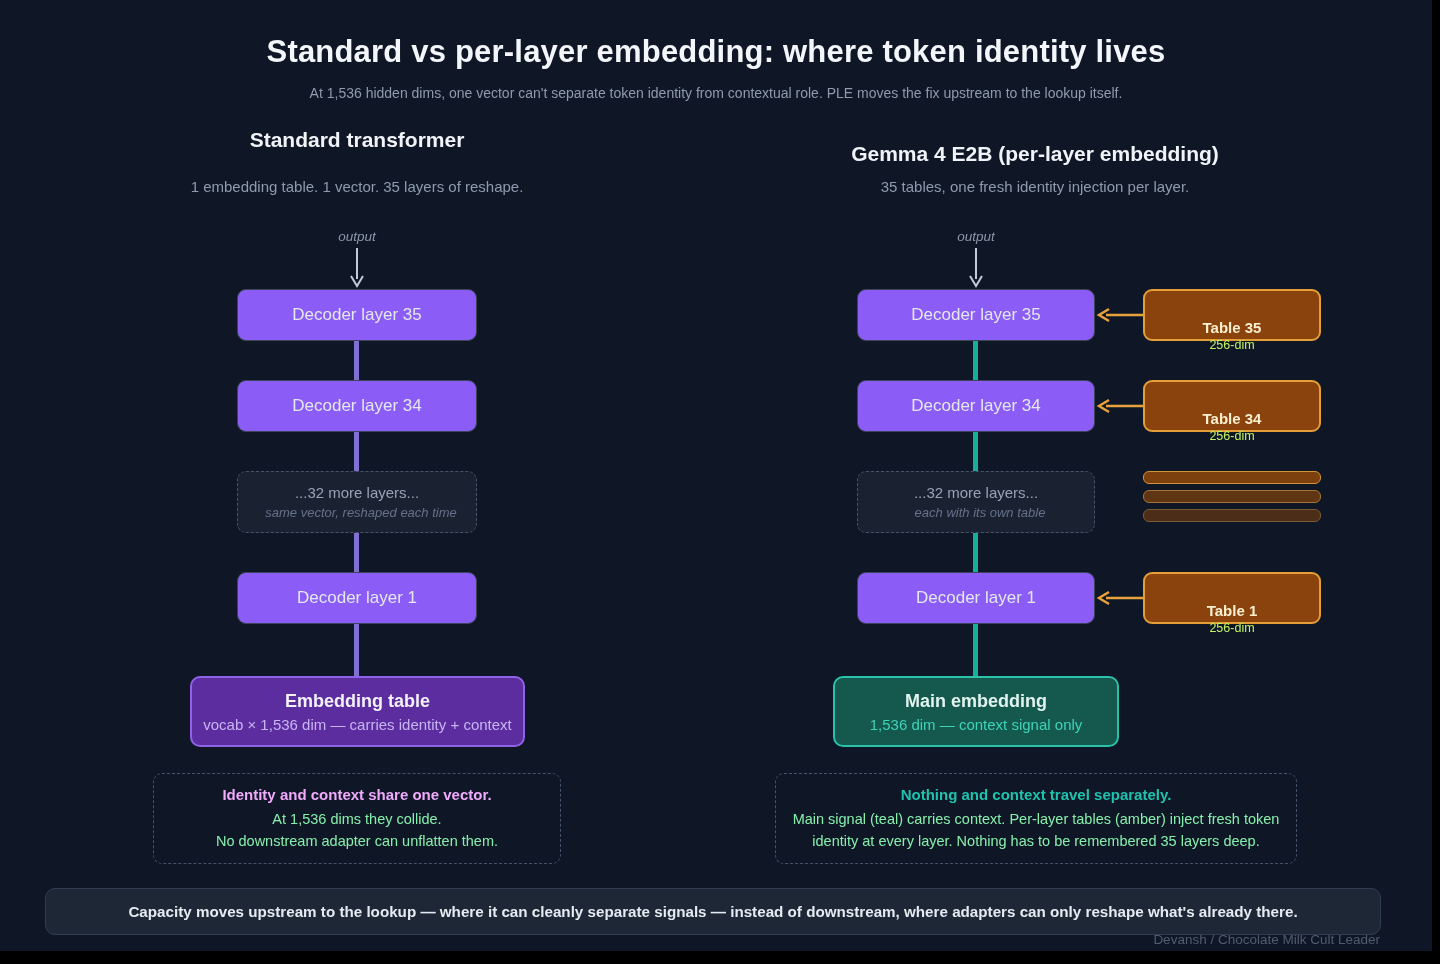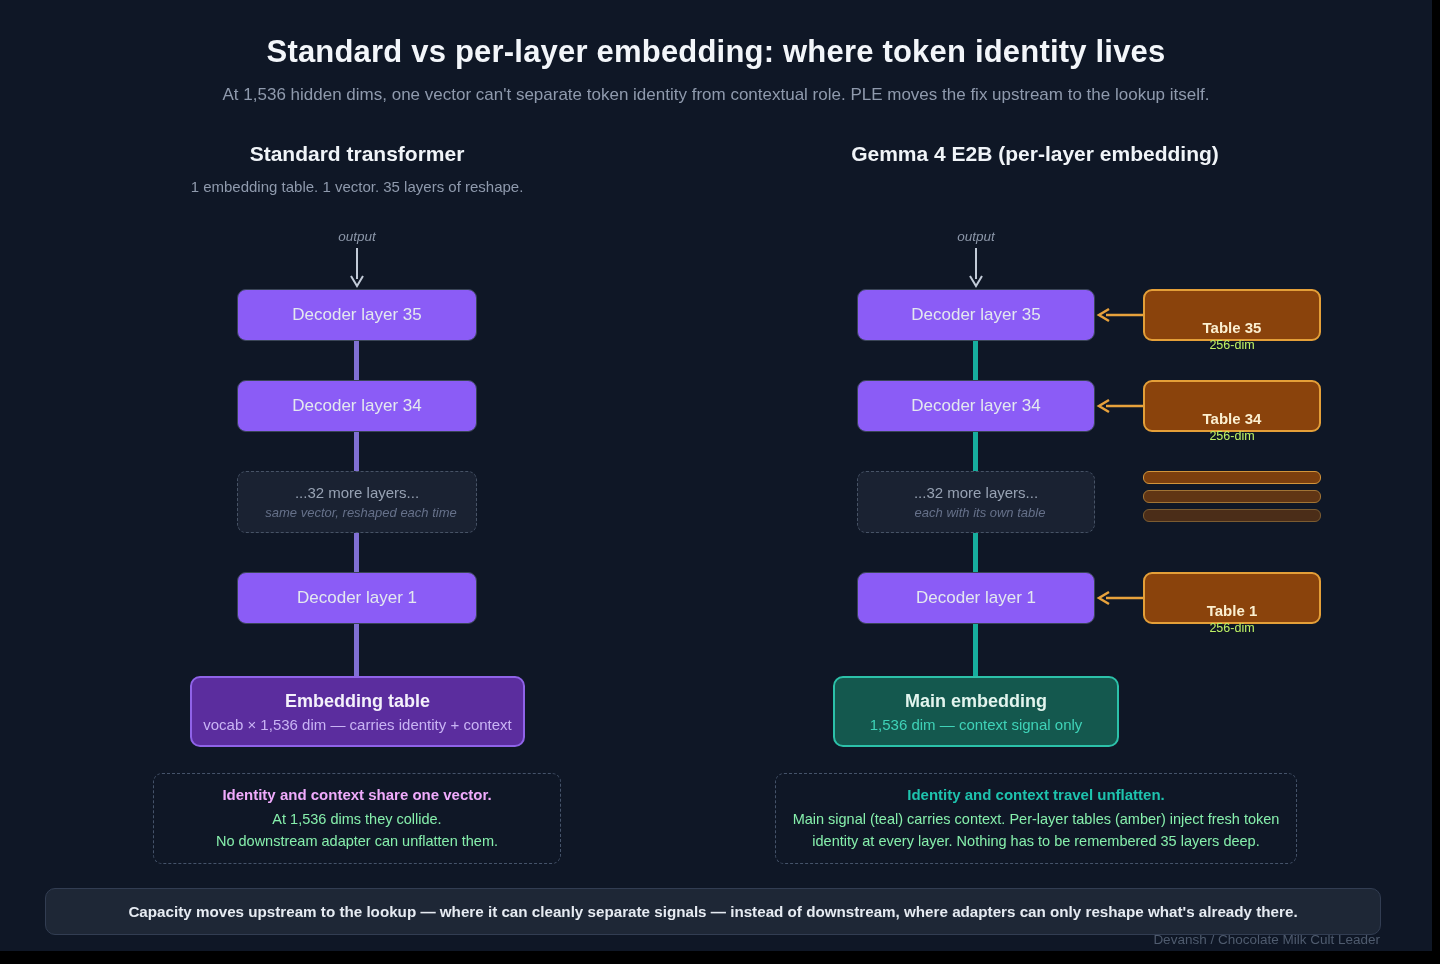--- a/index.html
+++ b/index.html
@@ -10,7 +10,7 @@
   .center { text-align: center; }
 
   .main-title { top: 34px; left: 0; width: 1432px; font-size: 31px; font-weight: bold; color: #F3F6FA; letter-spacing: 0.2px; }
-  .main-subtitle { top: 85px; left: 0; width: 1432px; font-size: 17px; color: #8F9AAD; }
+  .main-subtitle { top: 85px; left: 0; width: 1432px; font-size: 14px; color: #8F9AAD; }
 
   .col-title { font-size: 21px; font-weight: bold; color: #F0F4F8; }
   .col-subtitle { font-size: 15px; color: #8F9AAD; }

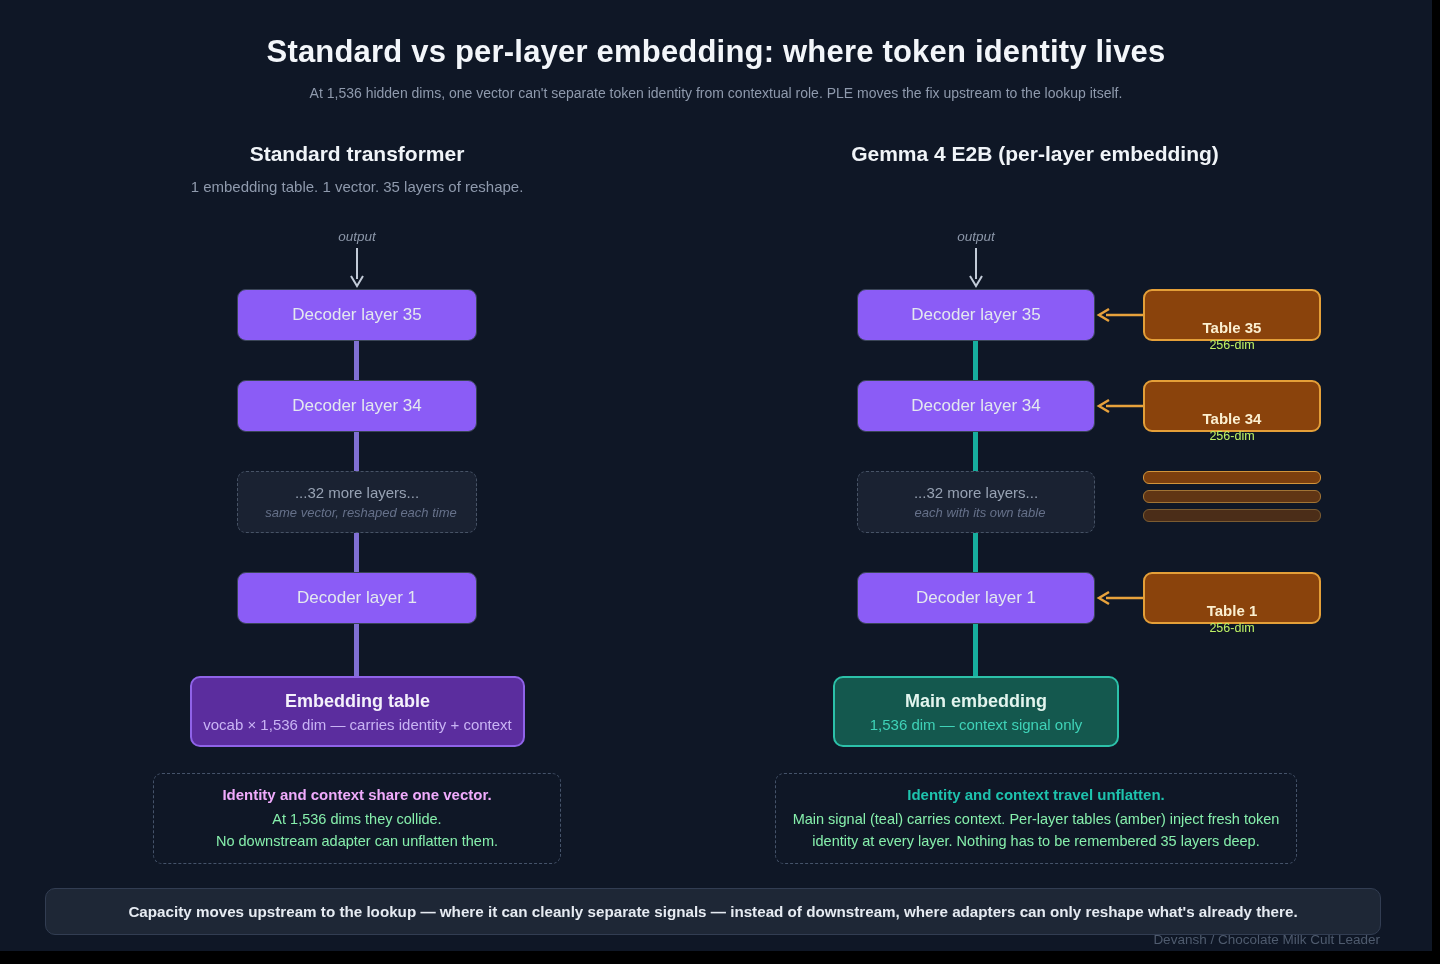--- a/index.html
+++ b/index.html
@@ -81,7 +81,7 @@
   <div class="abs center main-title">Standard vs per-layer embedding: where token identity lives</div>
   <div class="abs center main-subtitle">At 1,536 hidden dims, one vector can't separate token identity from contextual role. PLE moves the fix upstream to the lookup itself.</div>
 
-  <div class="abs center col-title" style="left:57px; top:142px; width:600px;">Standard transformer</div>
+  <div class="abs center col-title" style="left:57px; top:128px; width:600px;">Standard transformer</div>
   <div class="abs center col-subtitle" style="left:57px; top:178px; width:600px;">1 embedding table. 1 vector. 35 layers of reshape.</div>
 
   <div class="abs center output-label" style="left:257px; top:229px; width:200px;">output</div>

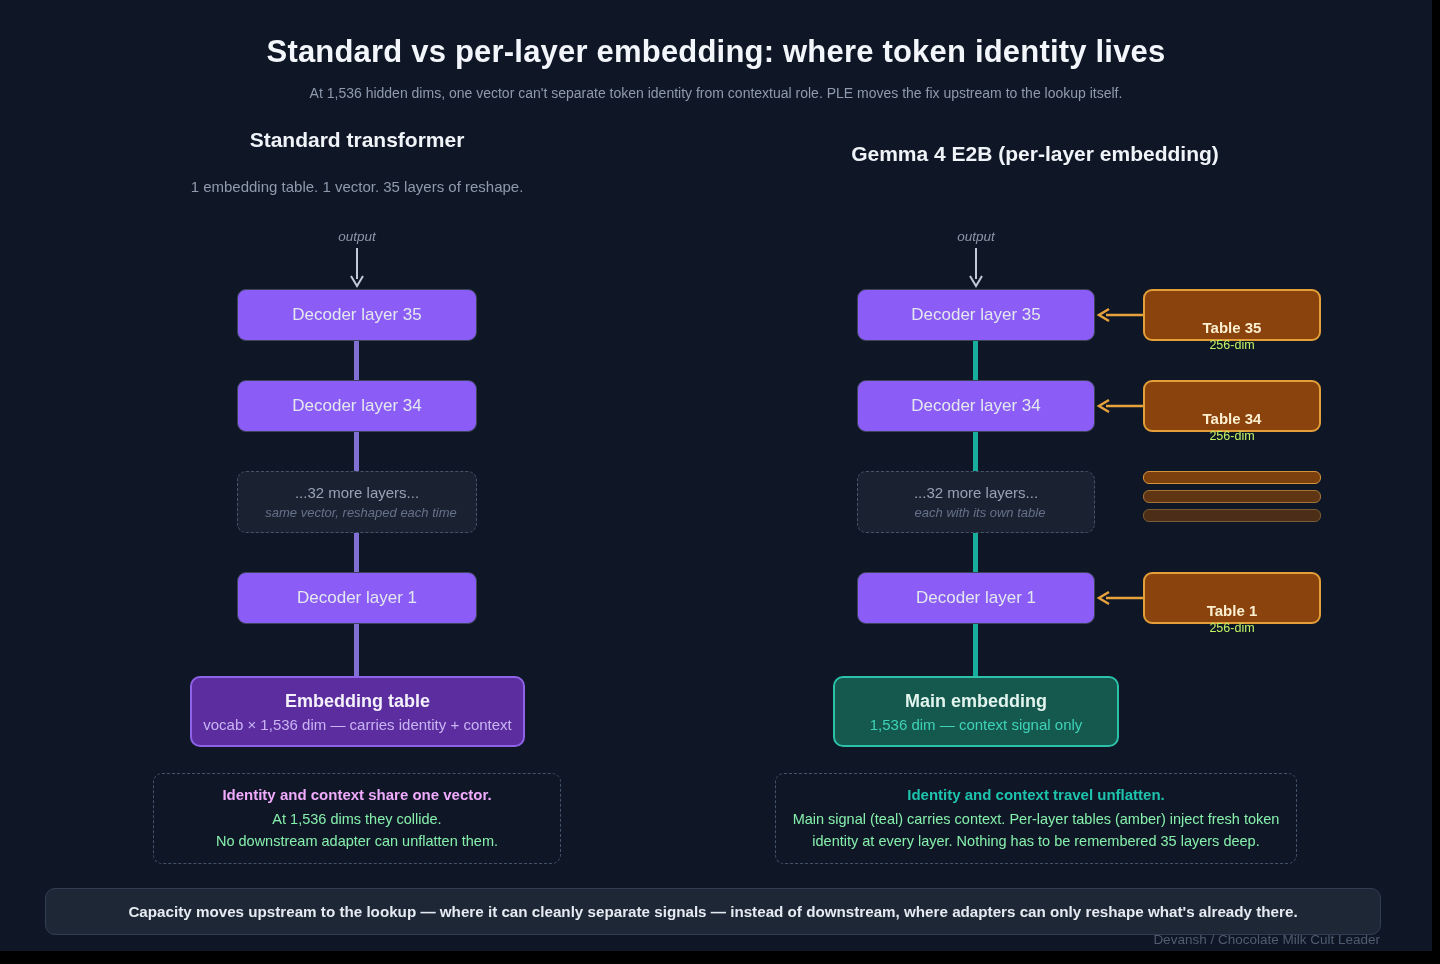--- a/index.html
+++ b/index.html
@@ -121,6 +121,7 @@
   </div>
 
   <div class="abs center col-title" style="left:735px; top:142px; width:600px;">Gemma 4 E2B (per-layer embedding)</div>
+  <div class="abs center col-subtitle" style="left:735px; top:178px; width:600px;">35 tables, one fresh identity injection per layer.</div>
 
   <div class="abs center output-label" style="left:876px; top:229px; width:200px;">output</div>
   <svg class="abs" style="left:968px; top:247px;" width="16" height="42">

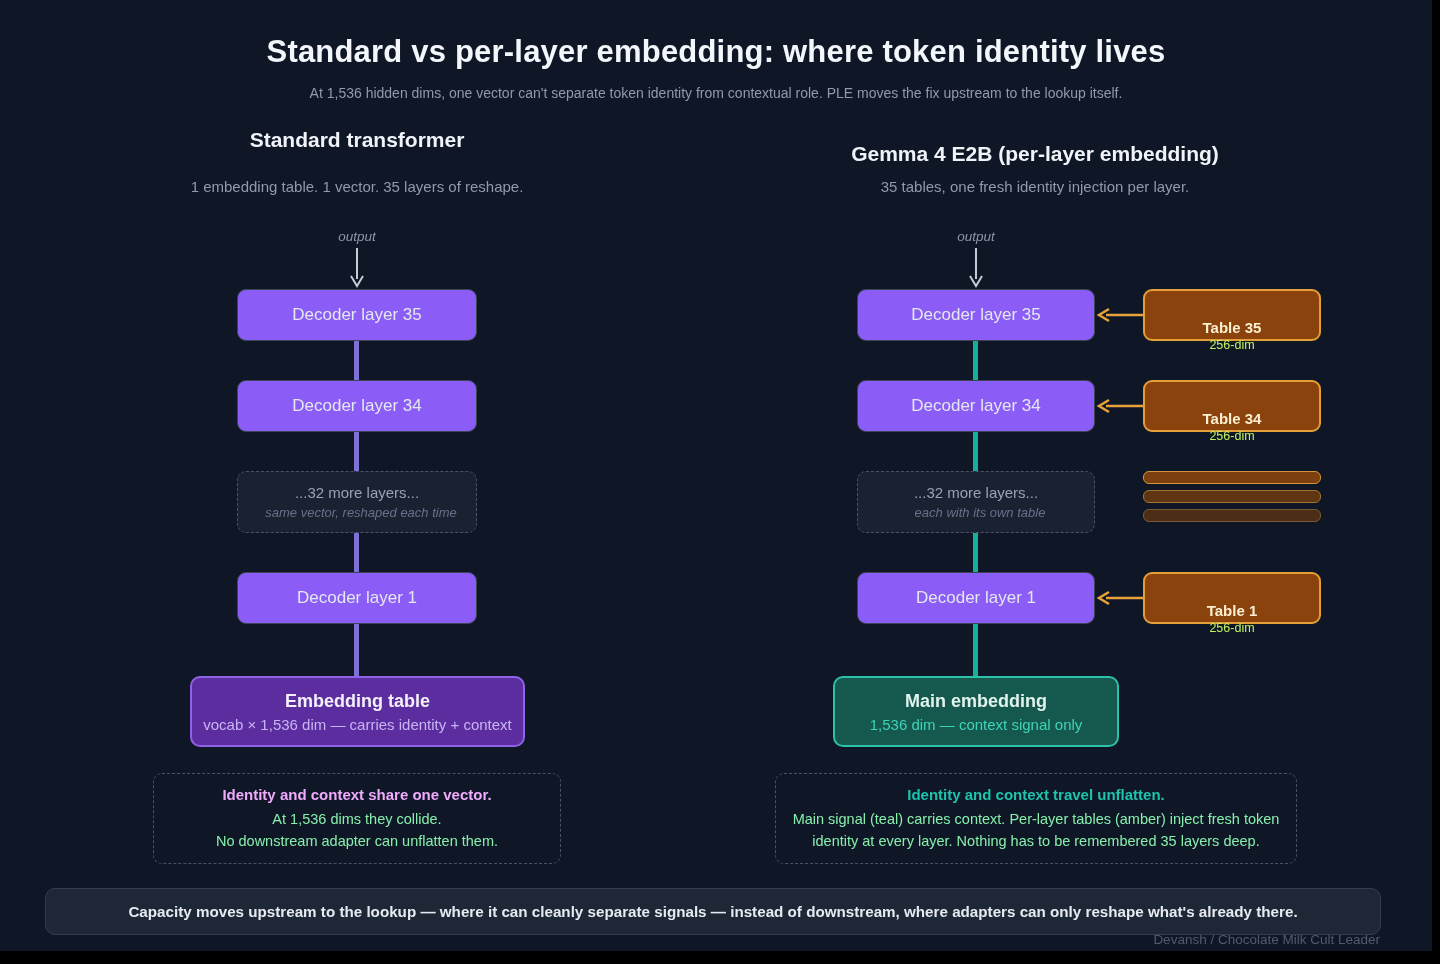--- a/index.html
+++ b/index.html
@@ -185,7 +185,7 @@
   </div>
 
   <div class="abs notebox" style="left:775px; top:773px; width:522px;">
-    <div class="title note-teal">Identity and context travel unflatten.</div>
+    <div class="title note-teal">Nothing and context travel separately.</div>
     <div class="body">Main signal (teal) carries context. Per-layer tables (amber) inject fresh token identity at every layer. Nothing has to be remembered 35 layers deep.</div>
   </div>
 

